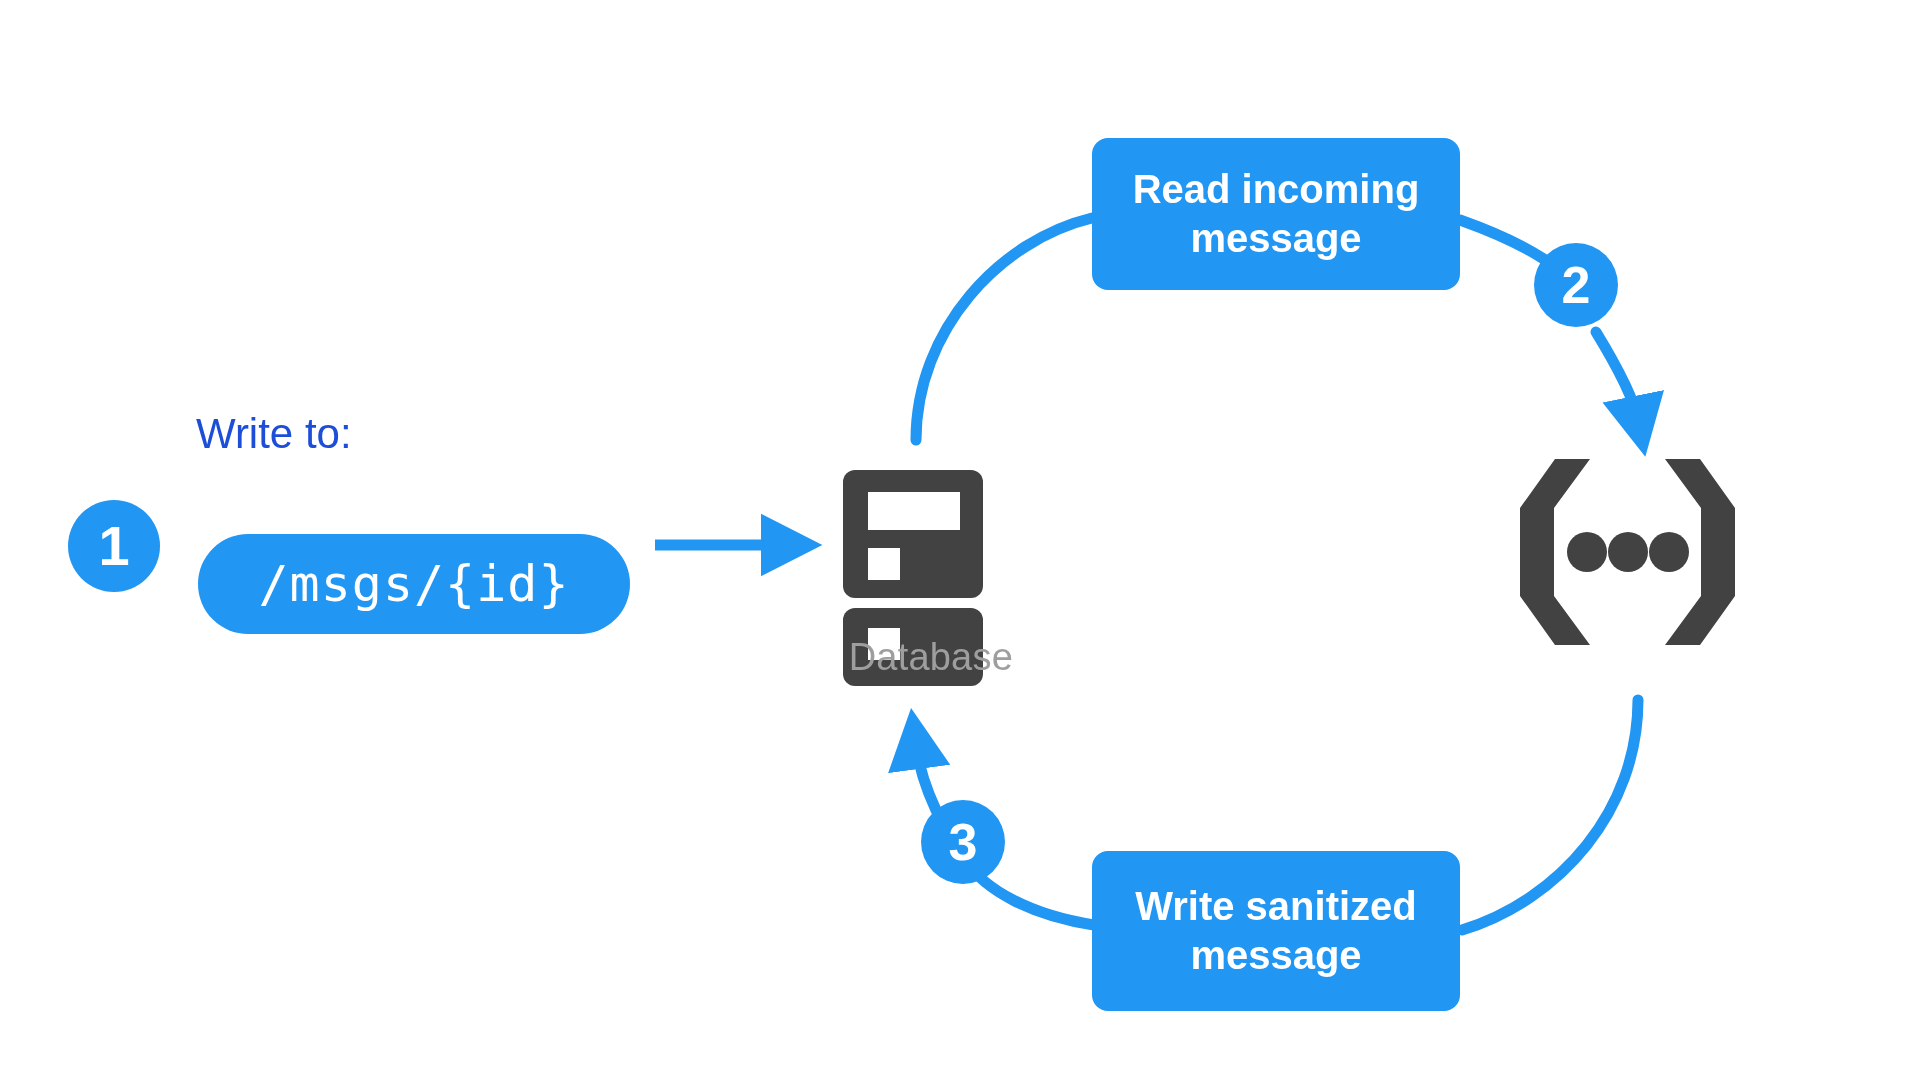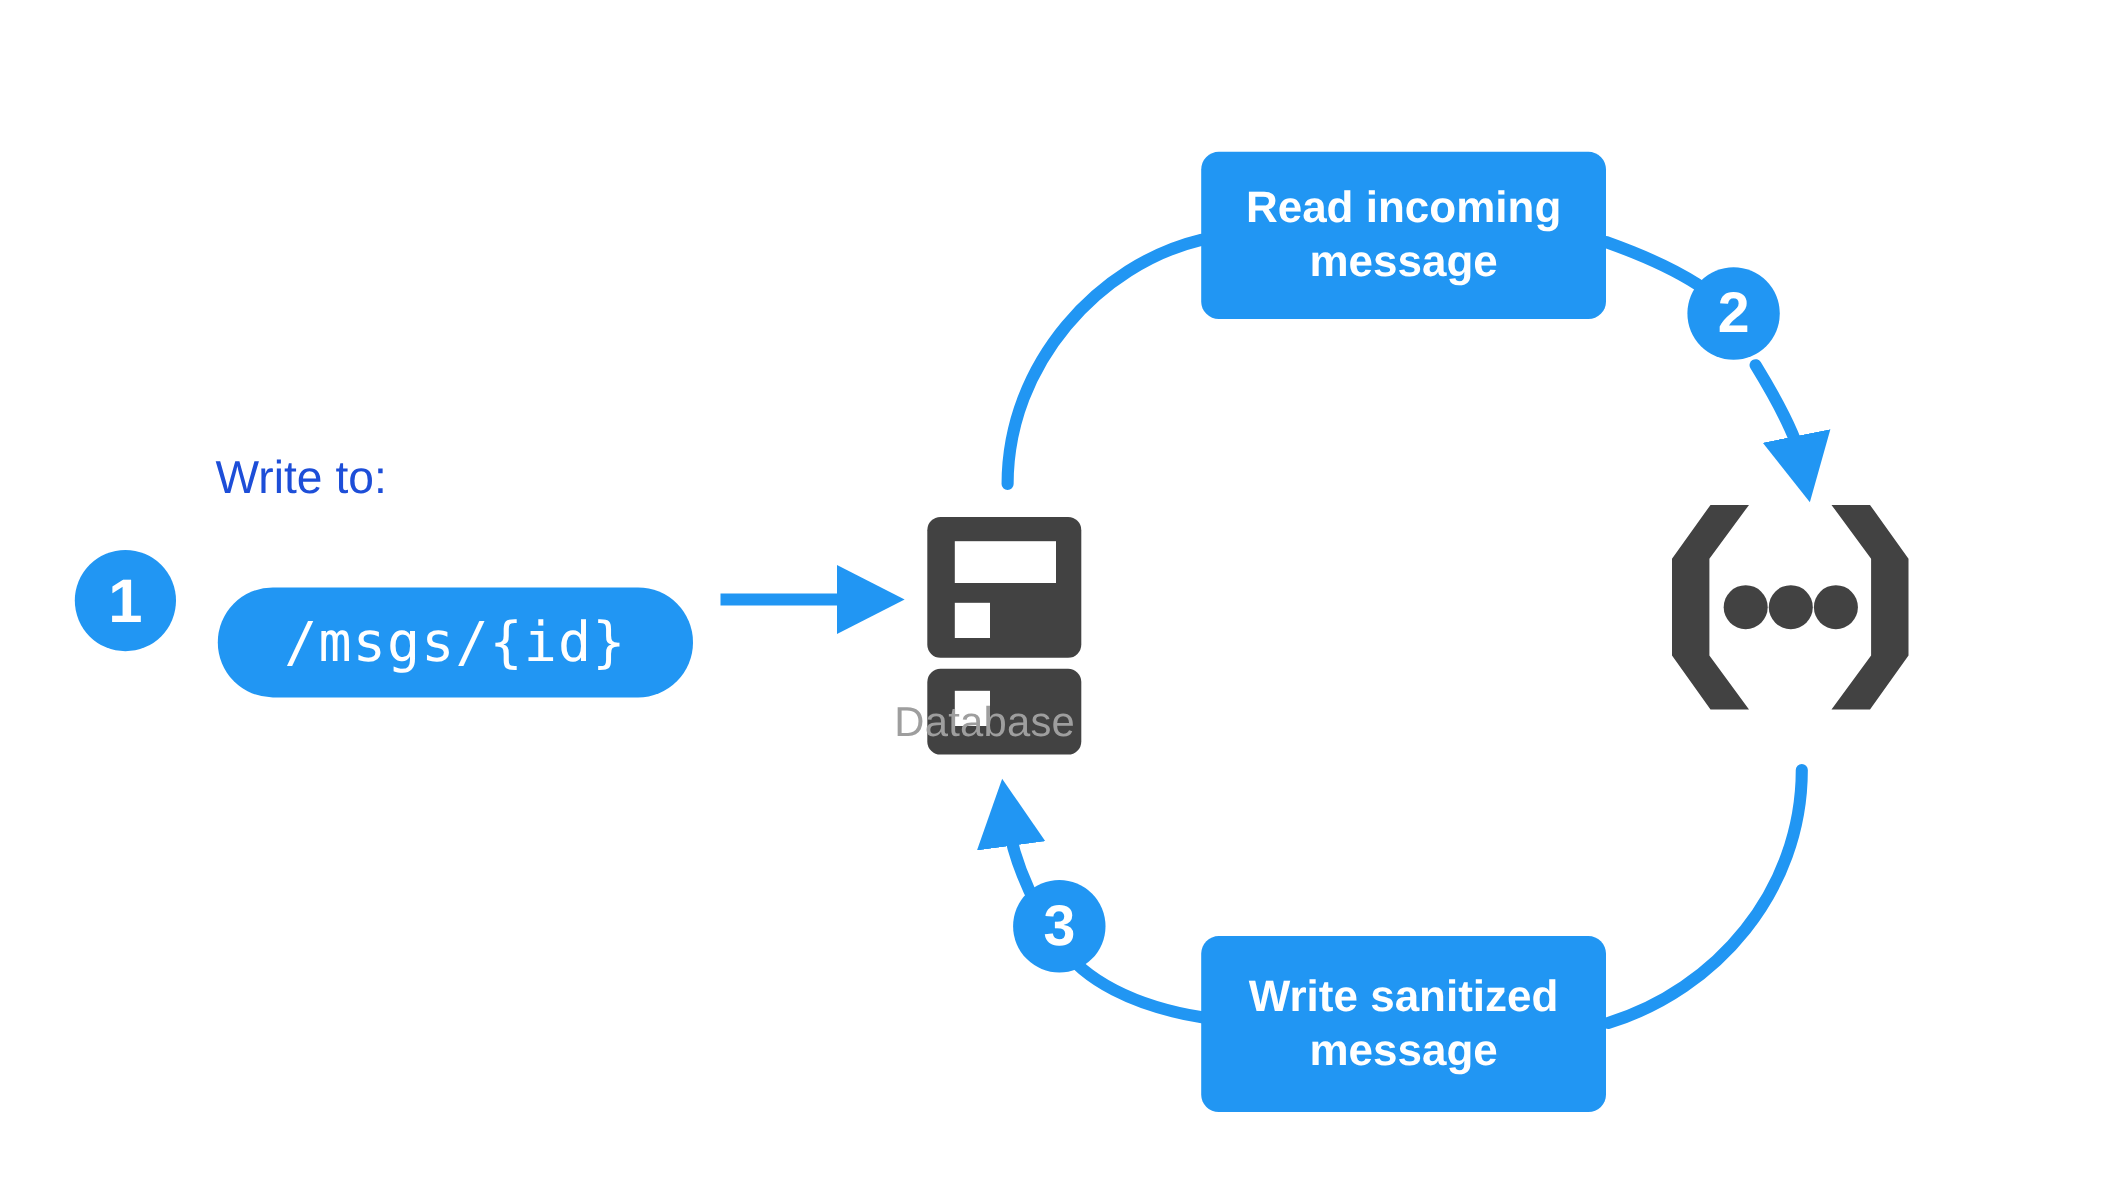--- a/index.html
+++ b/index.html
@@ -35,7 +35,7 @@
     font-weight: 400;
     letter-spacing: 0.2px;
     white-space: nowrap;
-    text-align: left;
+    text-align: right;
   }
   .write-to-label {
     position: absolute;

